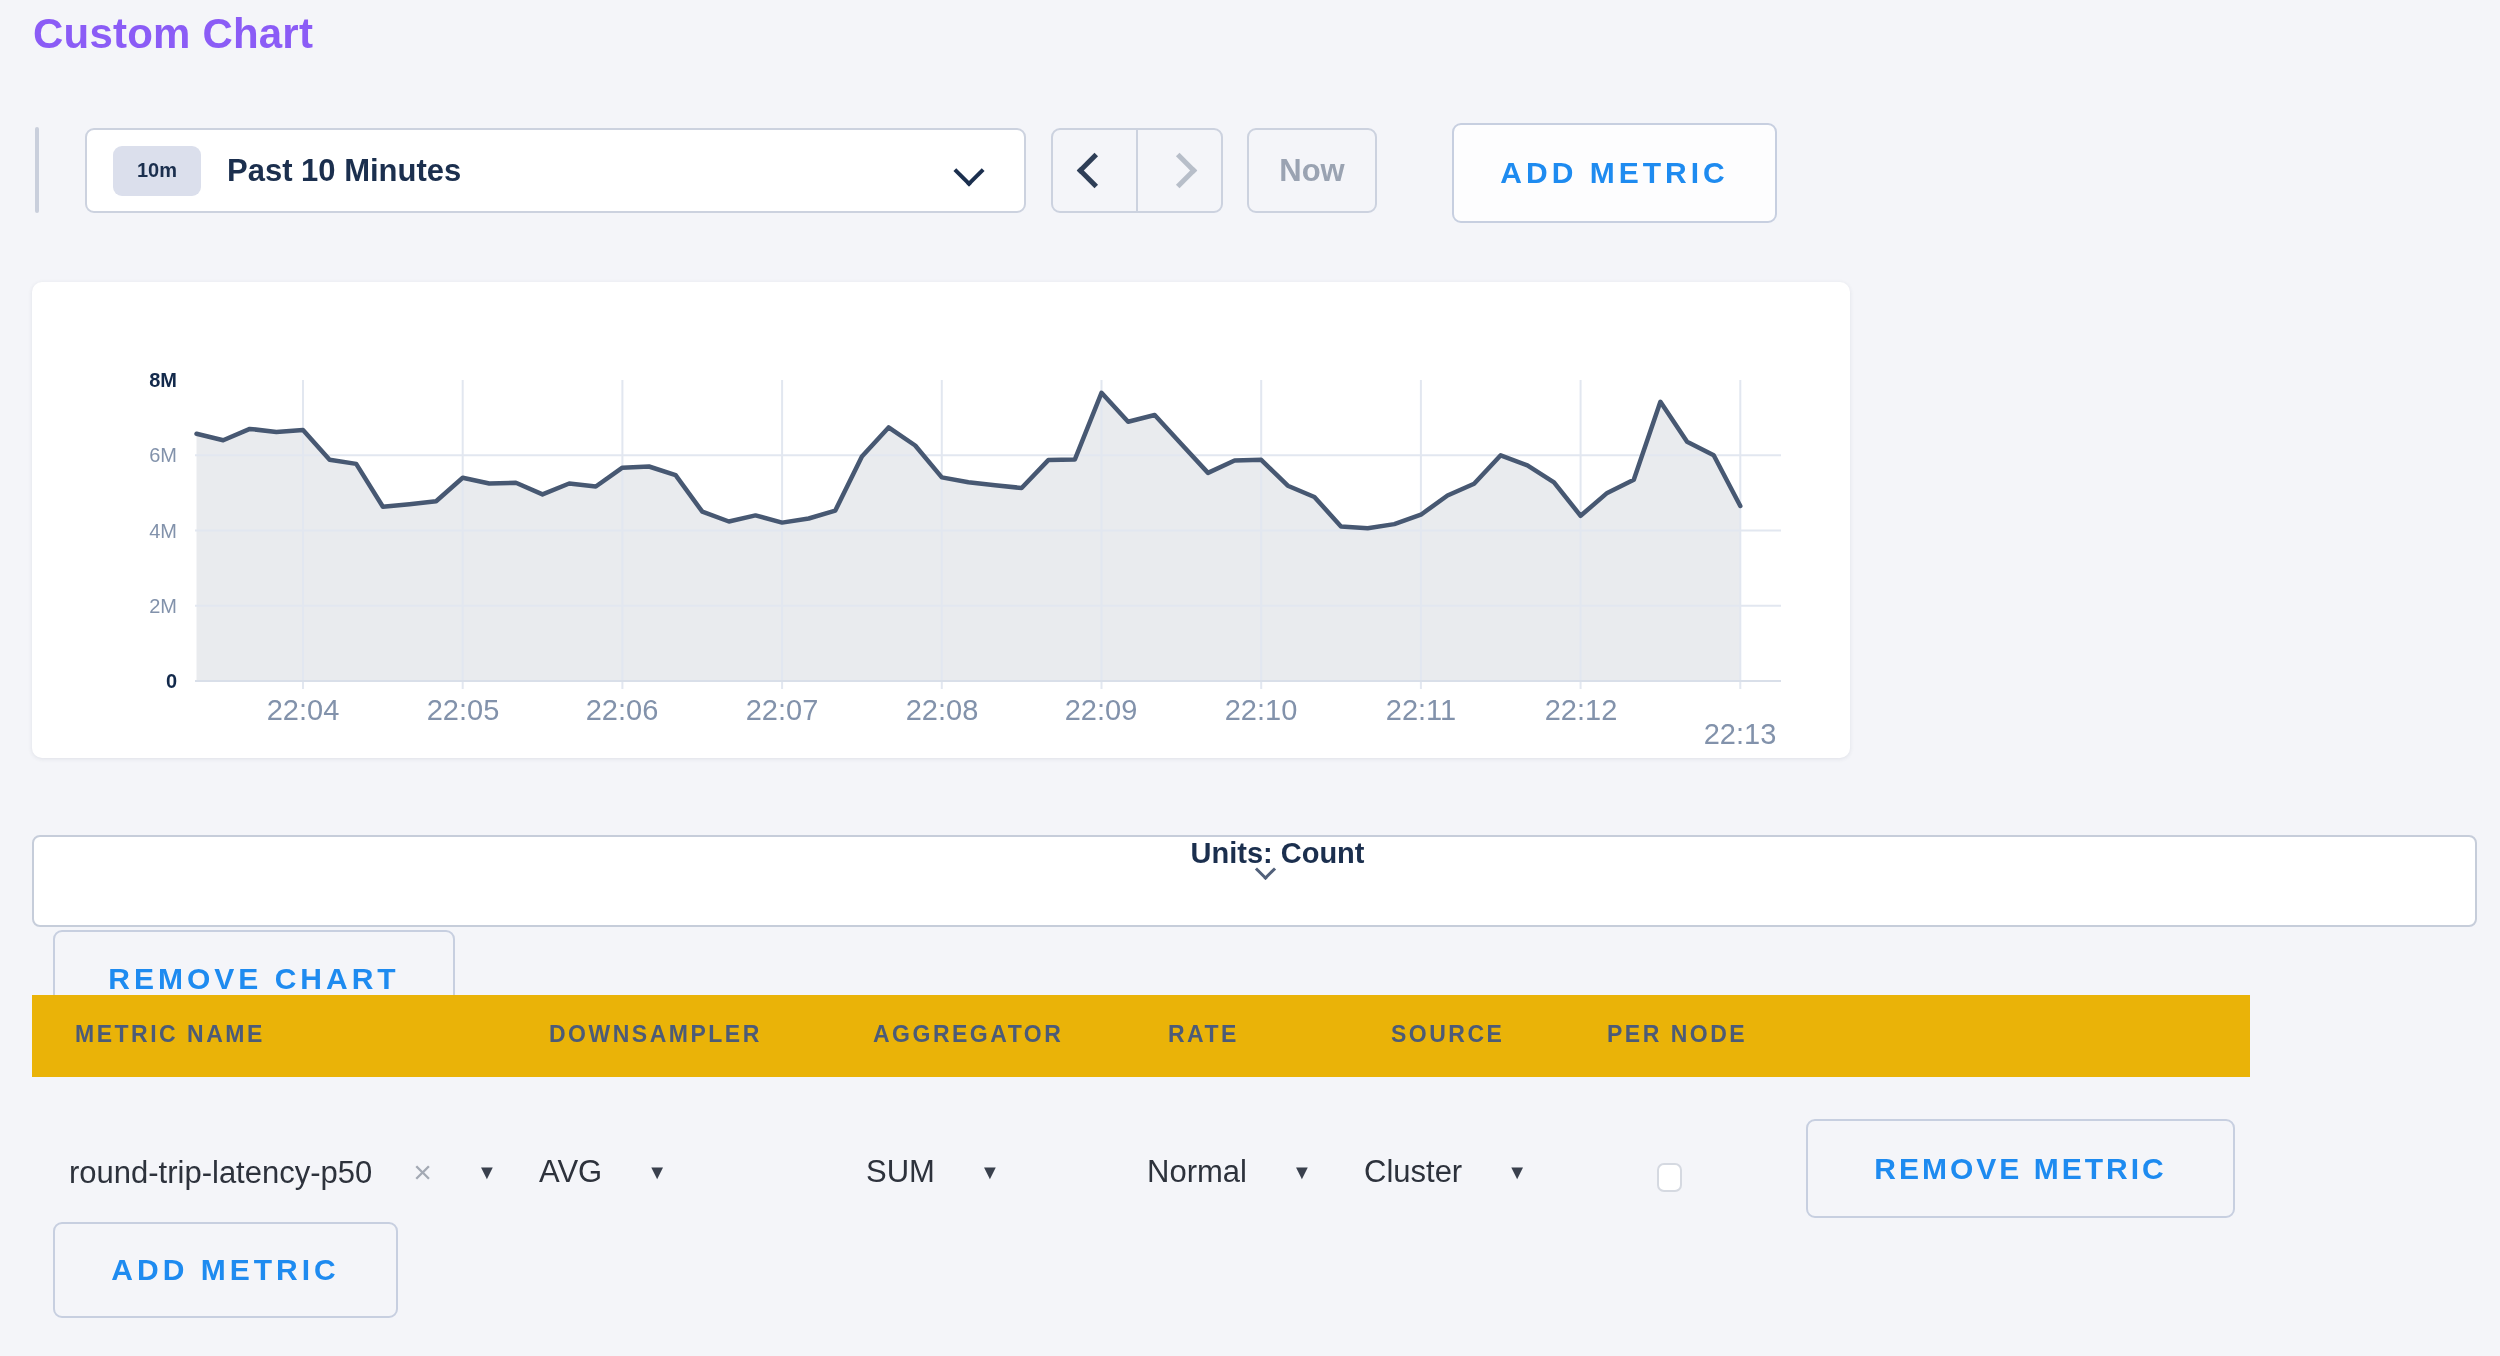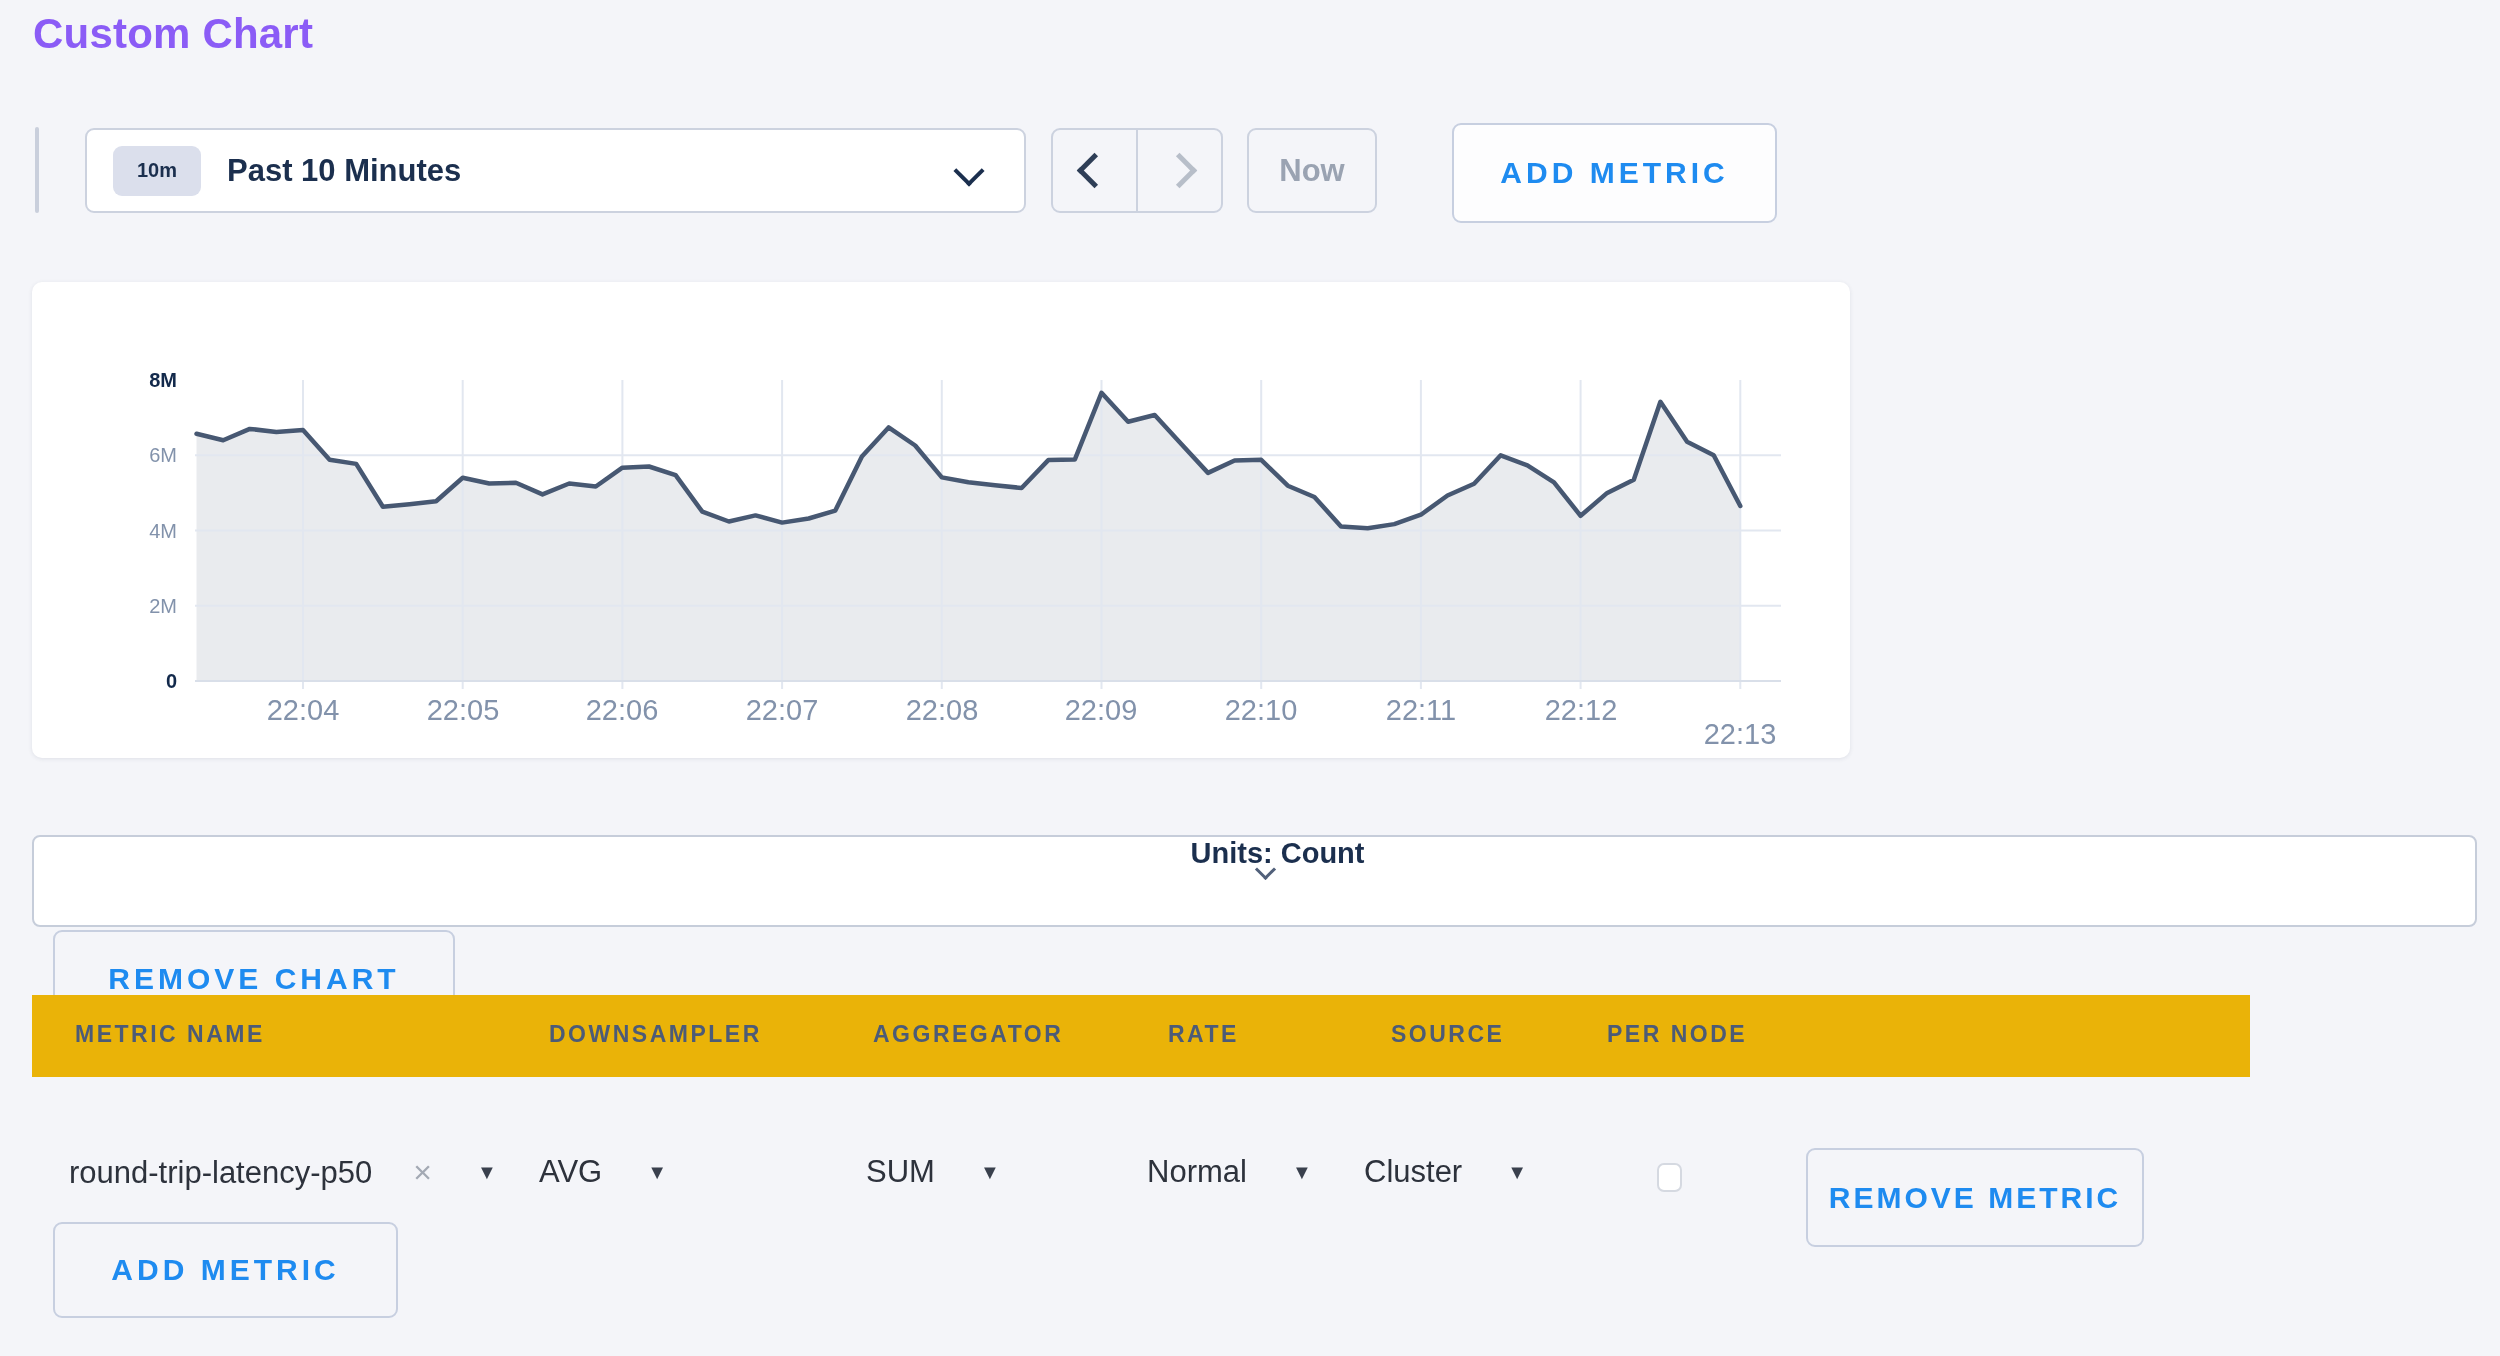--- a/index.html
+++ b/index.html
@@ -48,7 +48,7 @@
   .caret{font-size:20px;color:#39404d;margin-left:14px;}
   .x-close{color:#a3a9b4;font-size:32px;margin-left:10px;cursor:pointer;}
   .checkbox{left:1657px;top:1163px;width:25px;height:29px;background:#ffffff;border:2px solid #d5d9e1;border-radius:7px;box-sizing:border-box;cursor:pointer;}
-  .remove-metric{left:1806px;top:1119px;width:338px;height:99px;letter-spacing:3px;margin-top:29px;}
+  .remove-metric{left:1806px;top:1119px;width:429px;height:99px;letter-spacing:3px;}
   .add-metric{left:53px;top:1222px;width:345px;height:96px;}
 </style>
 </head>

